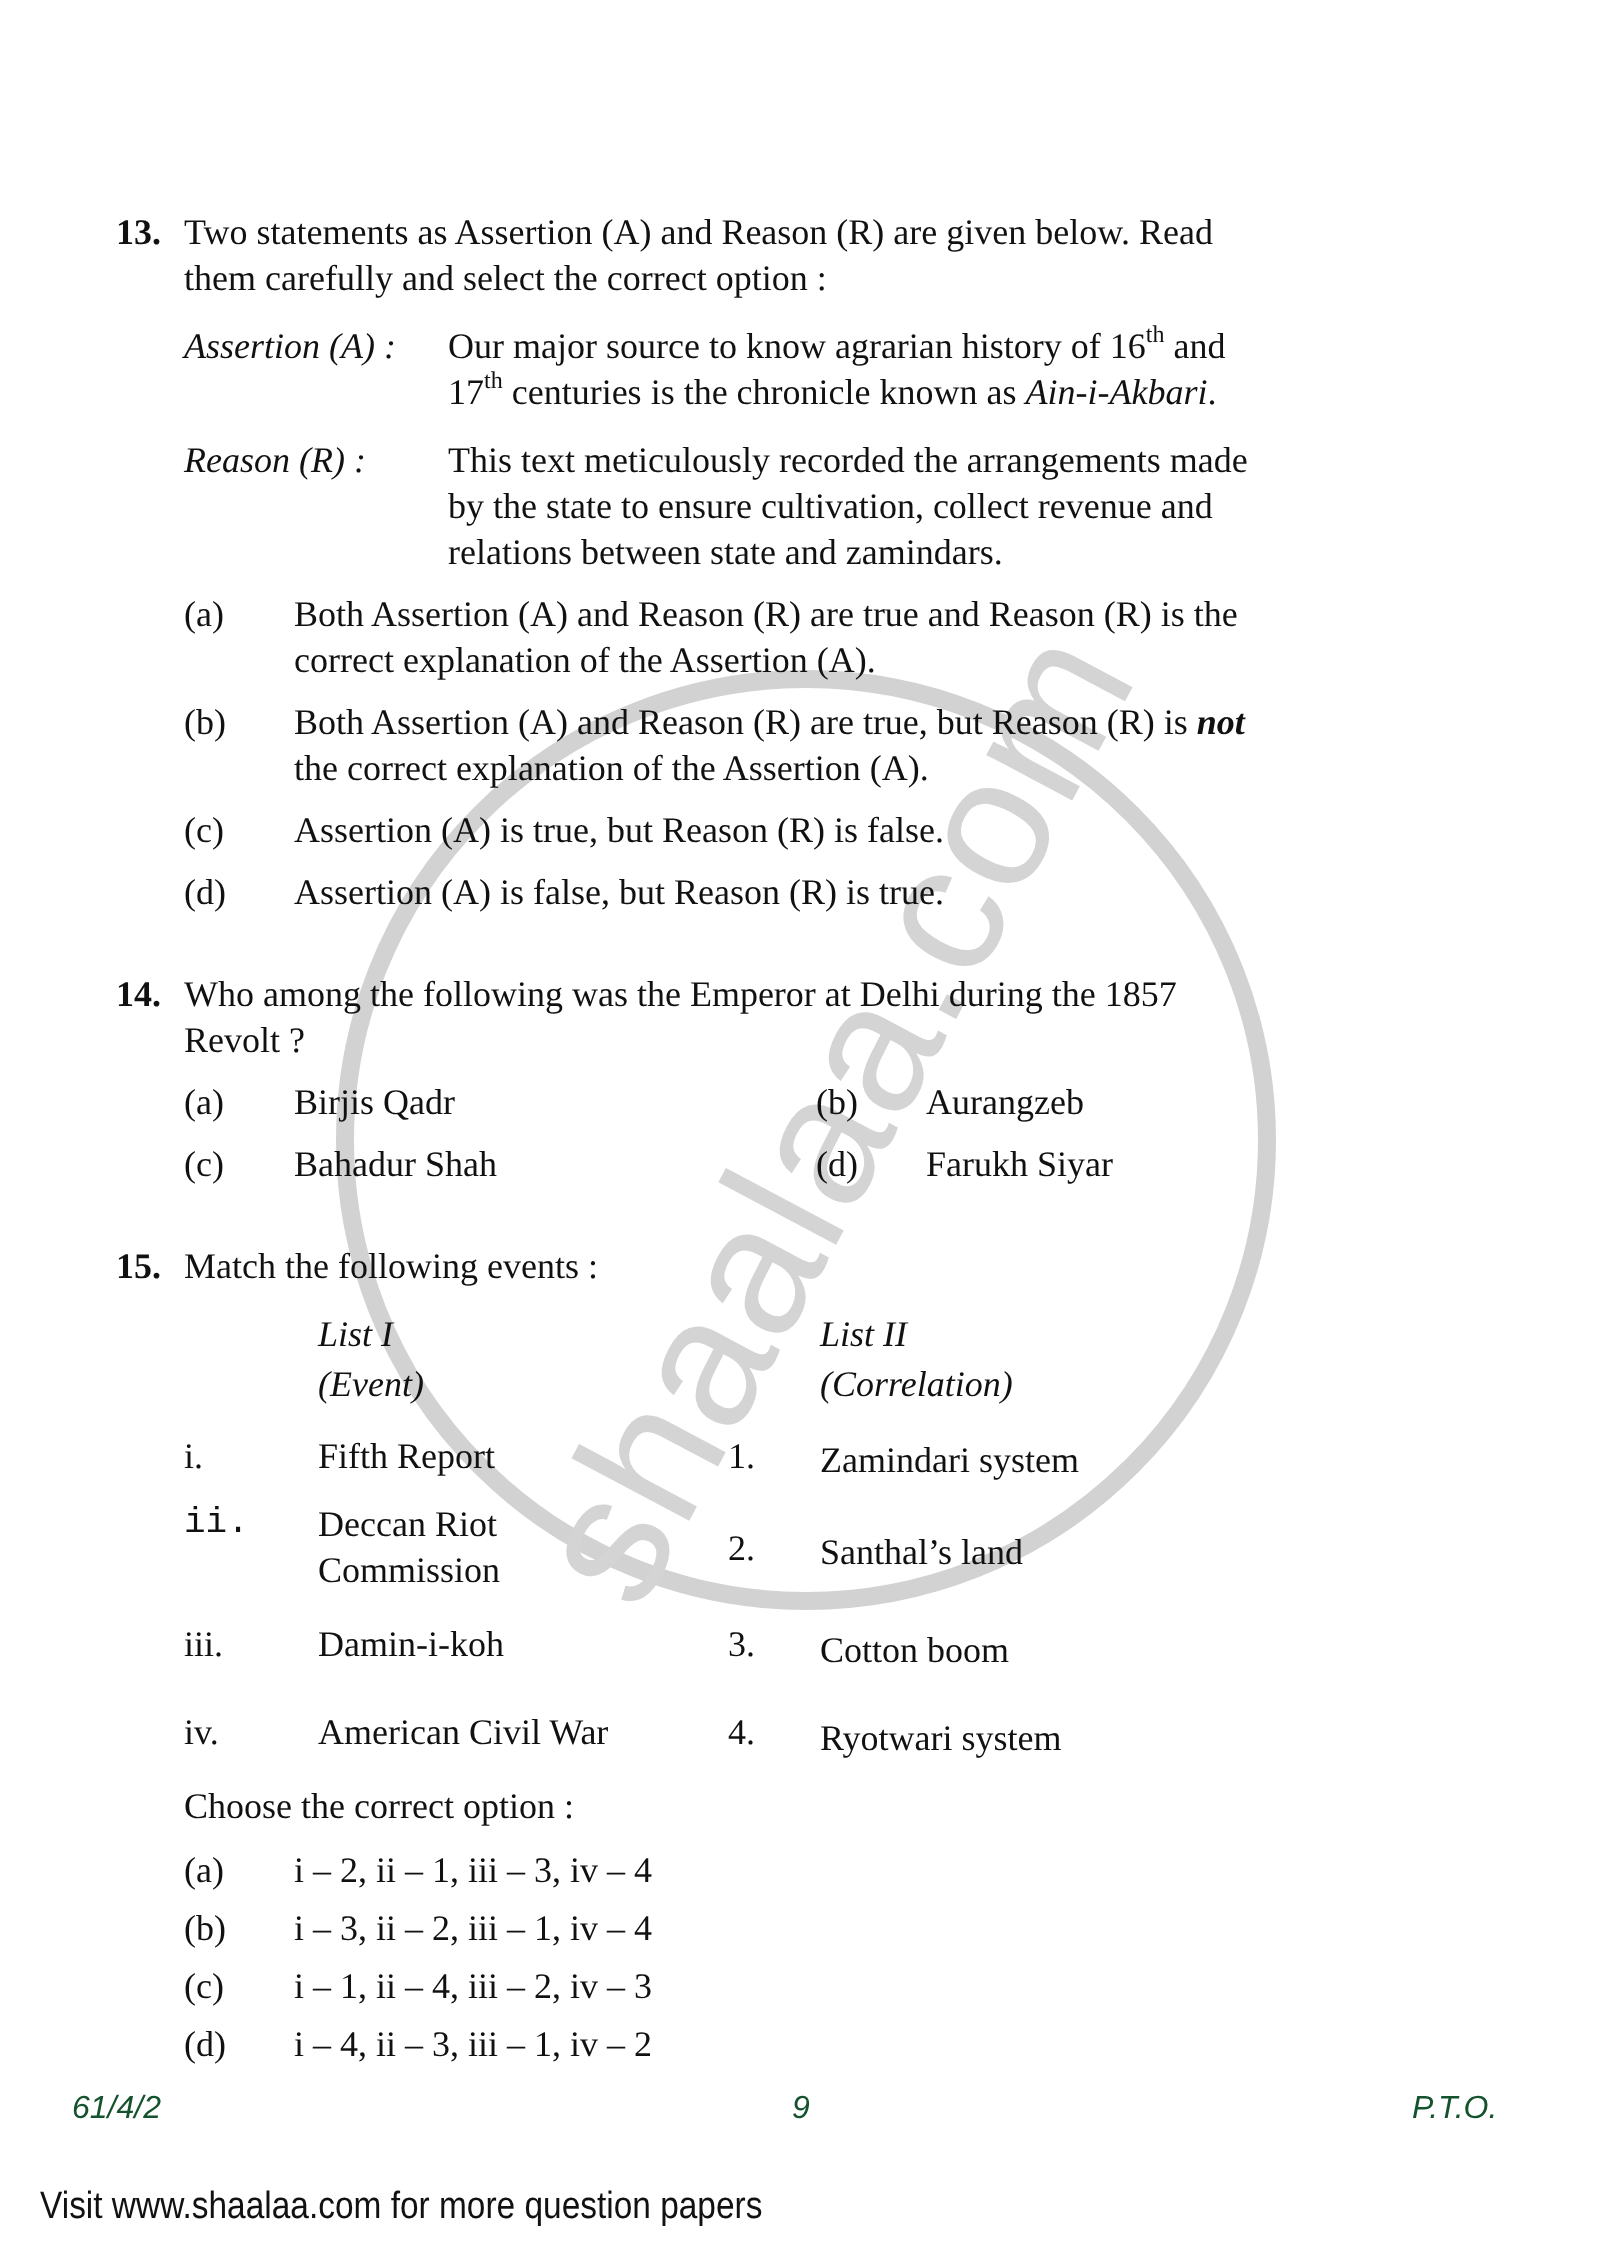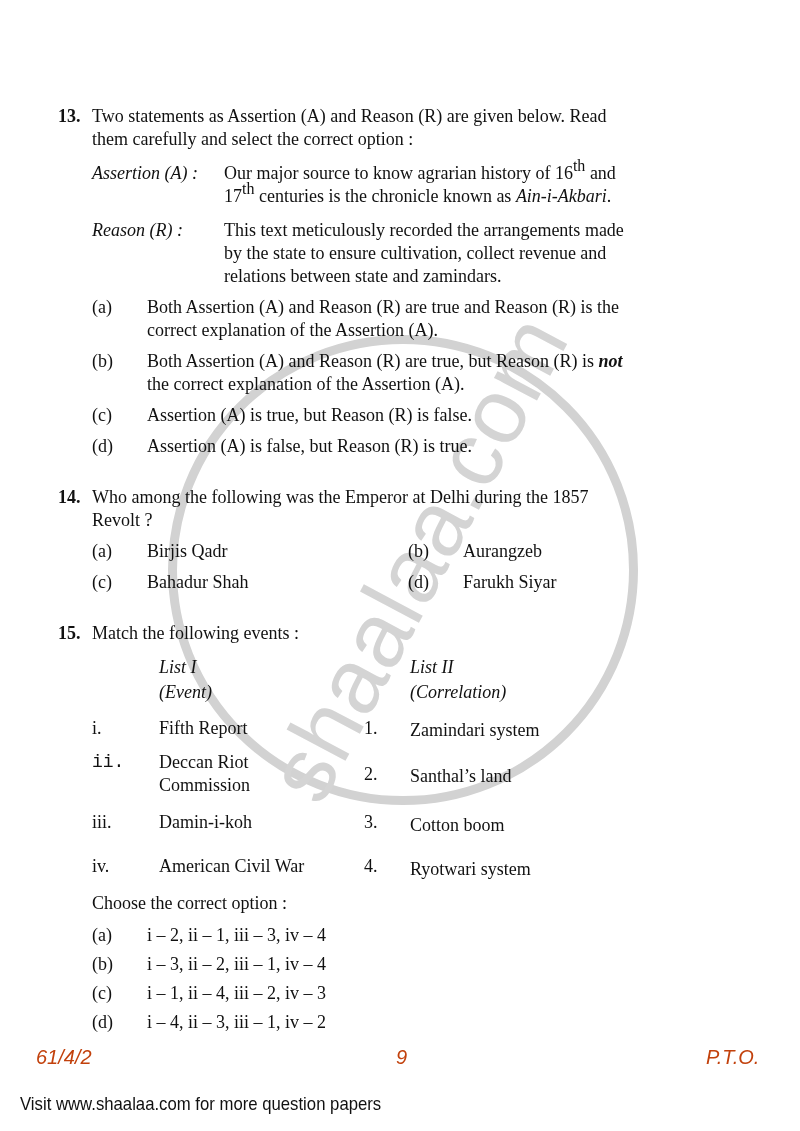--- a/index.html
+++ b/index.html
@@ -14,7 +14,7 @@
   .qnum { font-weight: bold; margin-left: 22px; }
   .just { text-align: justify; text-align-last: left; }
   .ital { font-style: italic; }
-  sup { font-size: 16px; line-height: 0; position: relative; top: -1px; }
+  sup { font-size: 12px; line-height: 0; position: relative; top: -1px; }
 
   
   .wm-circle {

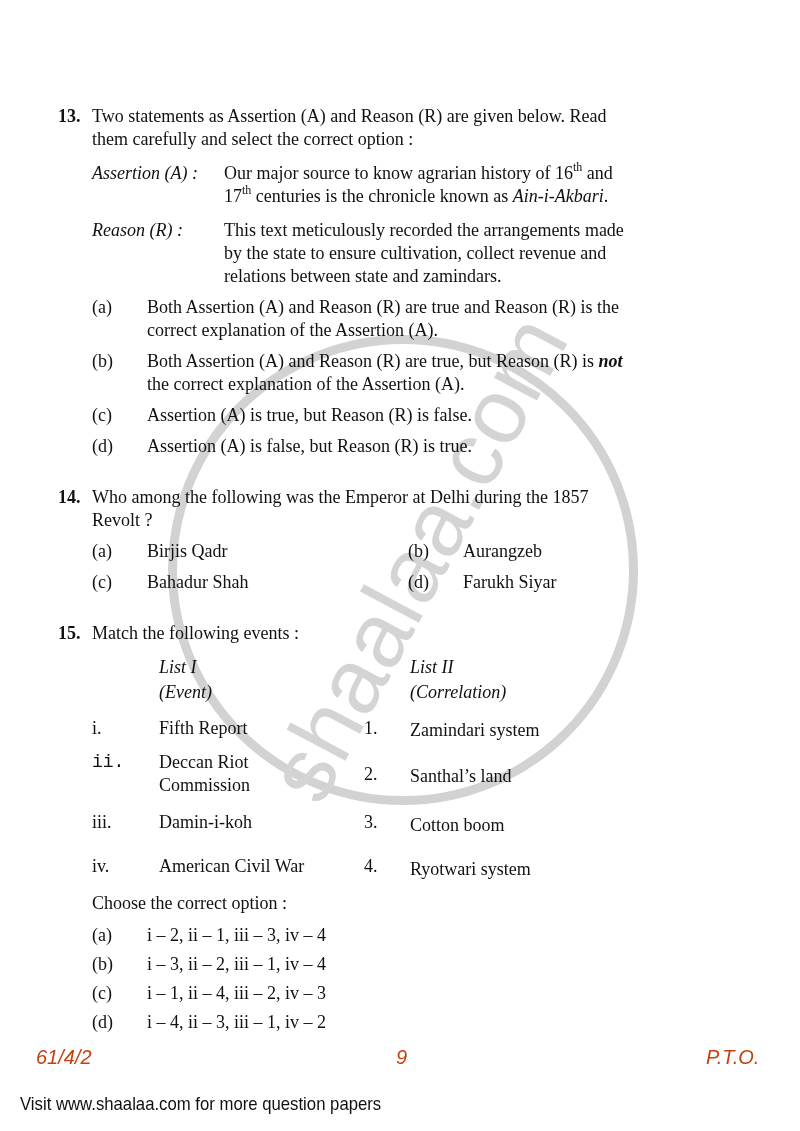--- a/index.html
+++ b/index.html
@@ -29,7 +29,7 @@
     pointer-events: none; letter-spacing: 1px;
   }
 
-  .footer-i { font-family: "Liberation Sans", "DejaVu Sans", sans-serif; font-style: italic; font-size: 20px; color: #c2410c; }
+  .footer-i { font-family: "Liberation Sans", "DejaVu Sans", sans-serif; font-style: italic; font-size: 16px; color: #14532d; }
   .visit { font-family: "Liberation Sans", "DejaVu Sans", sans-serif; font-size: 19px; color: #111; transform: scaleX(0.88); transform-origin: left; }
 </style>
 </head>

